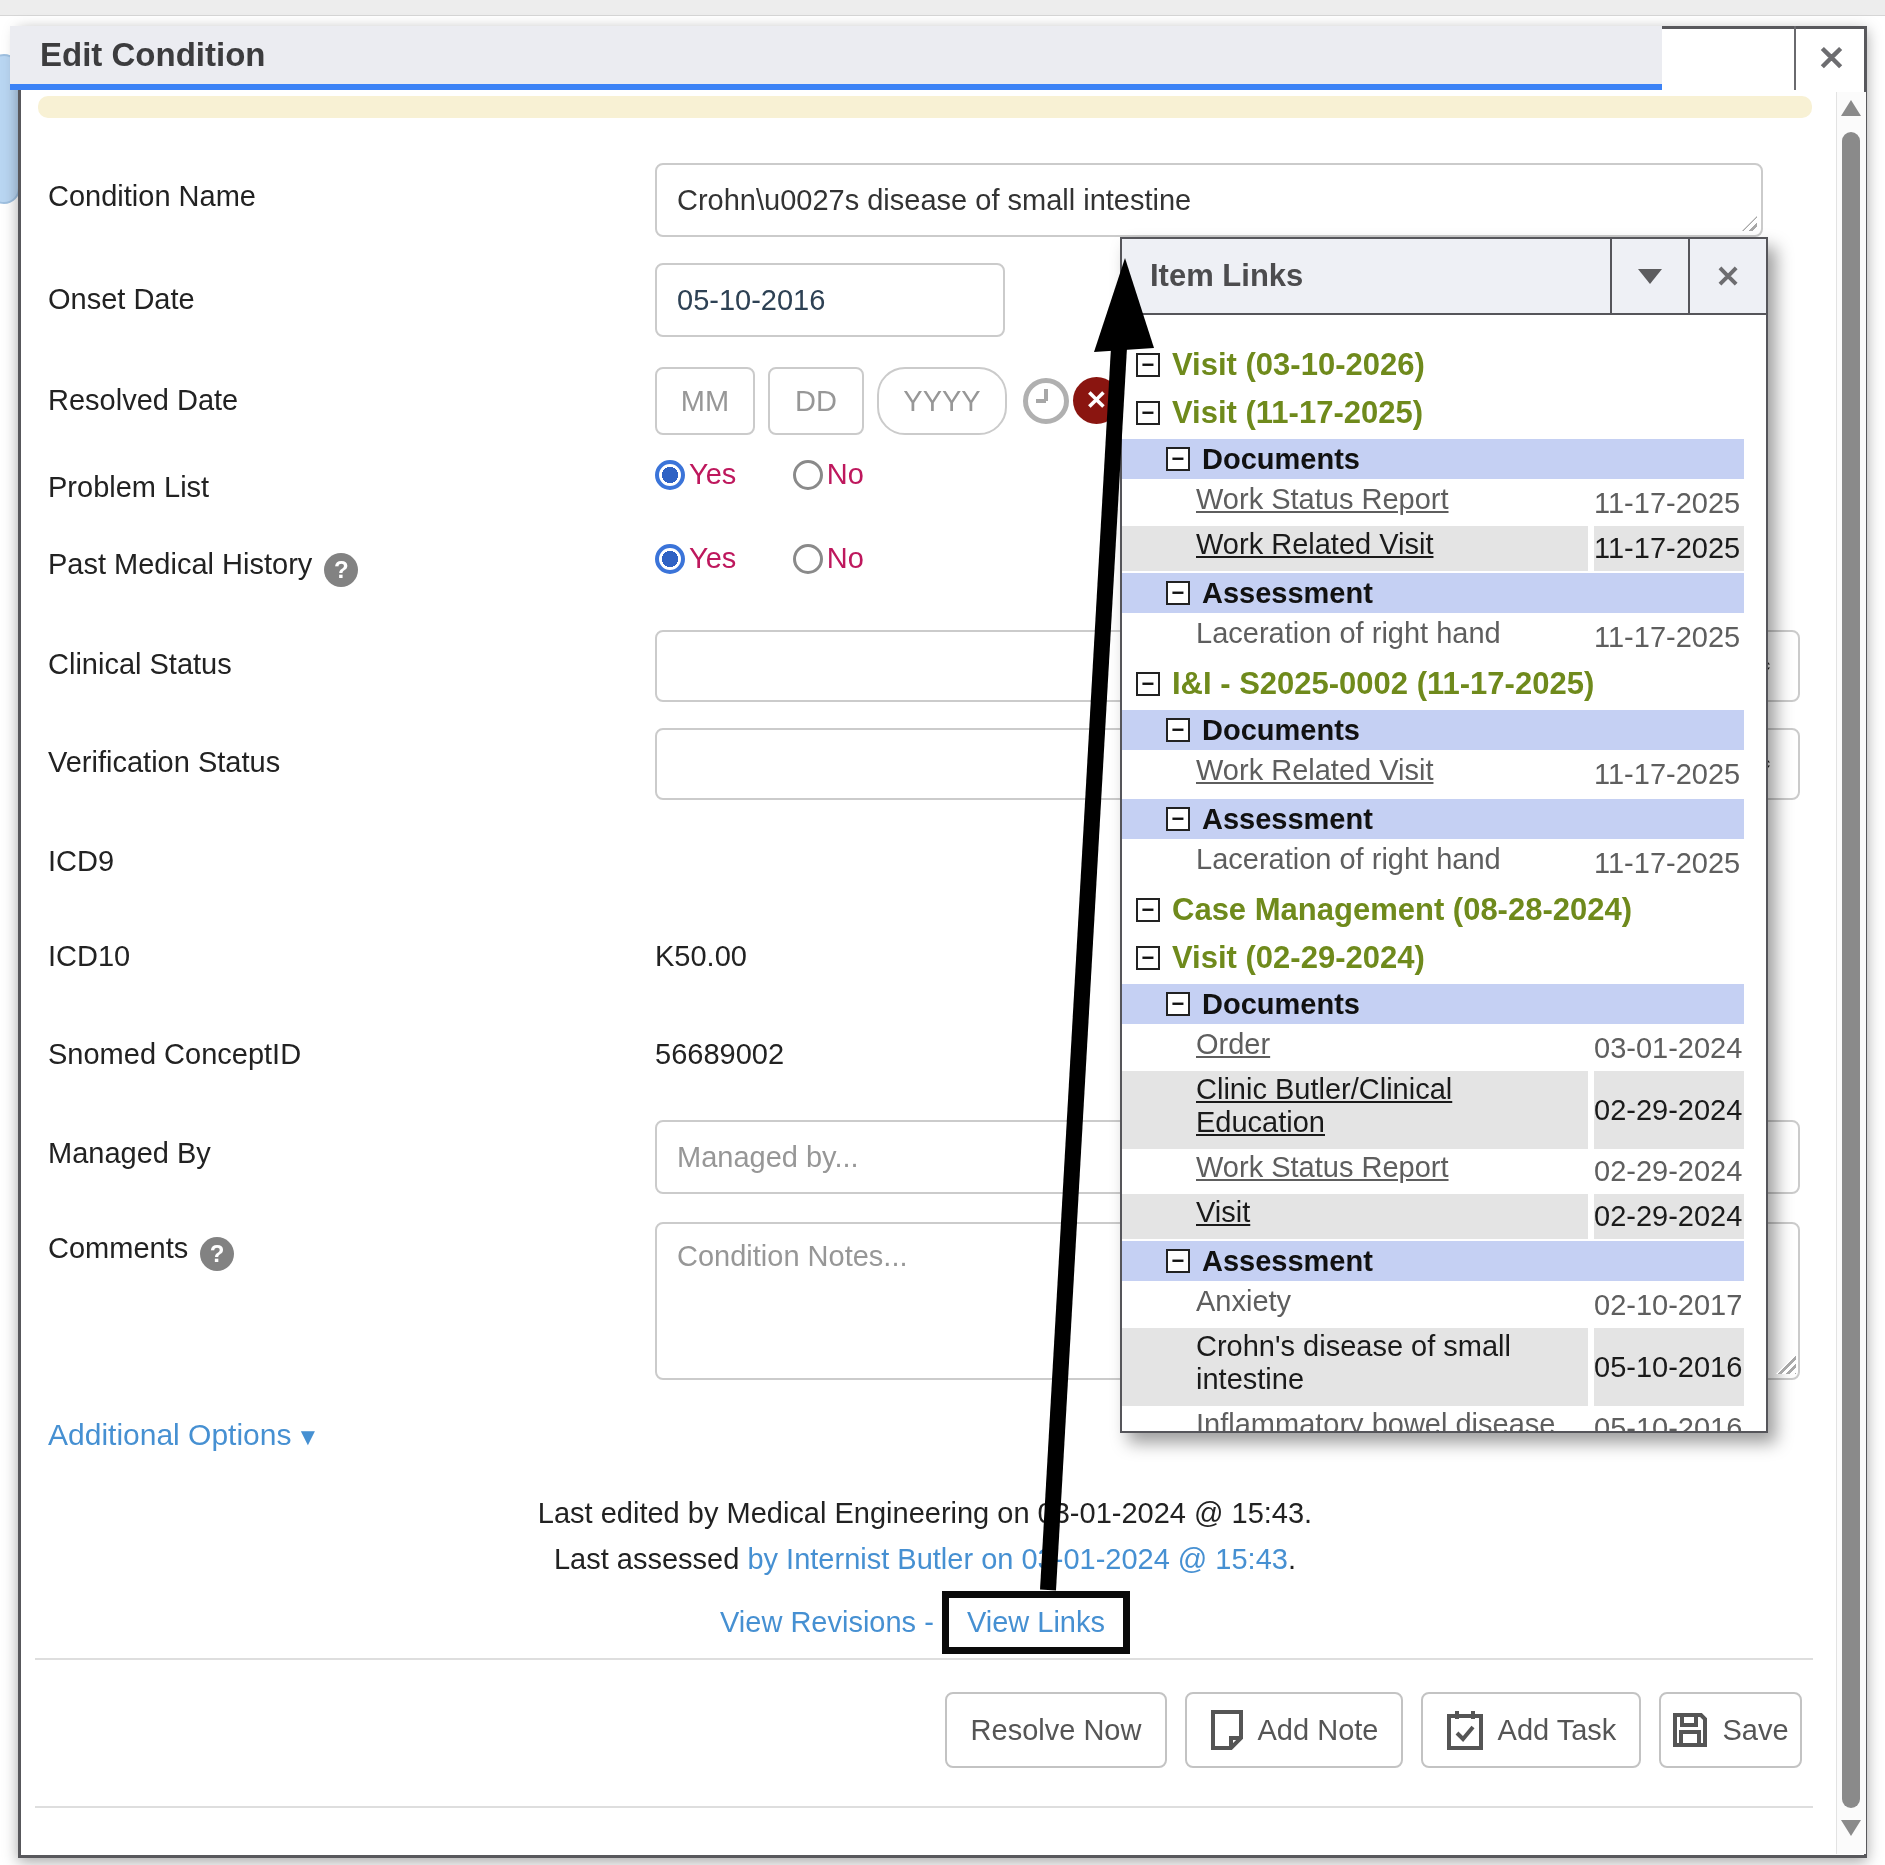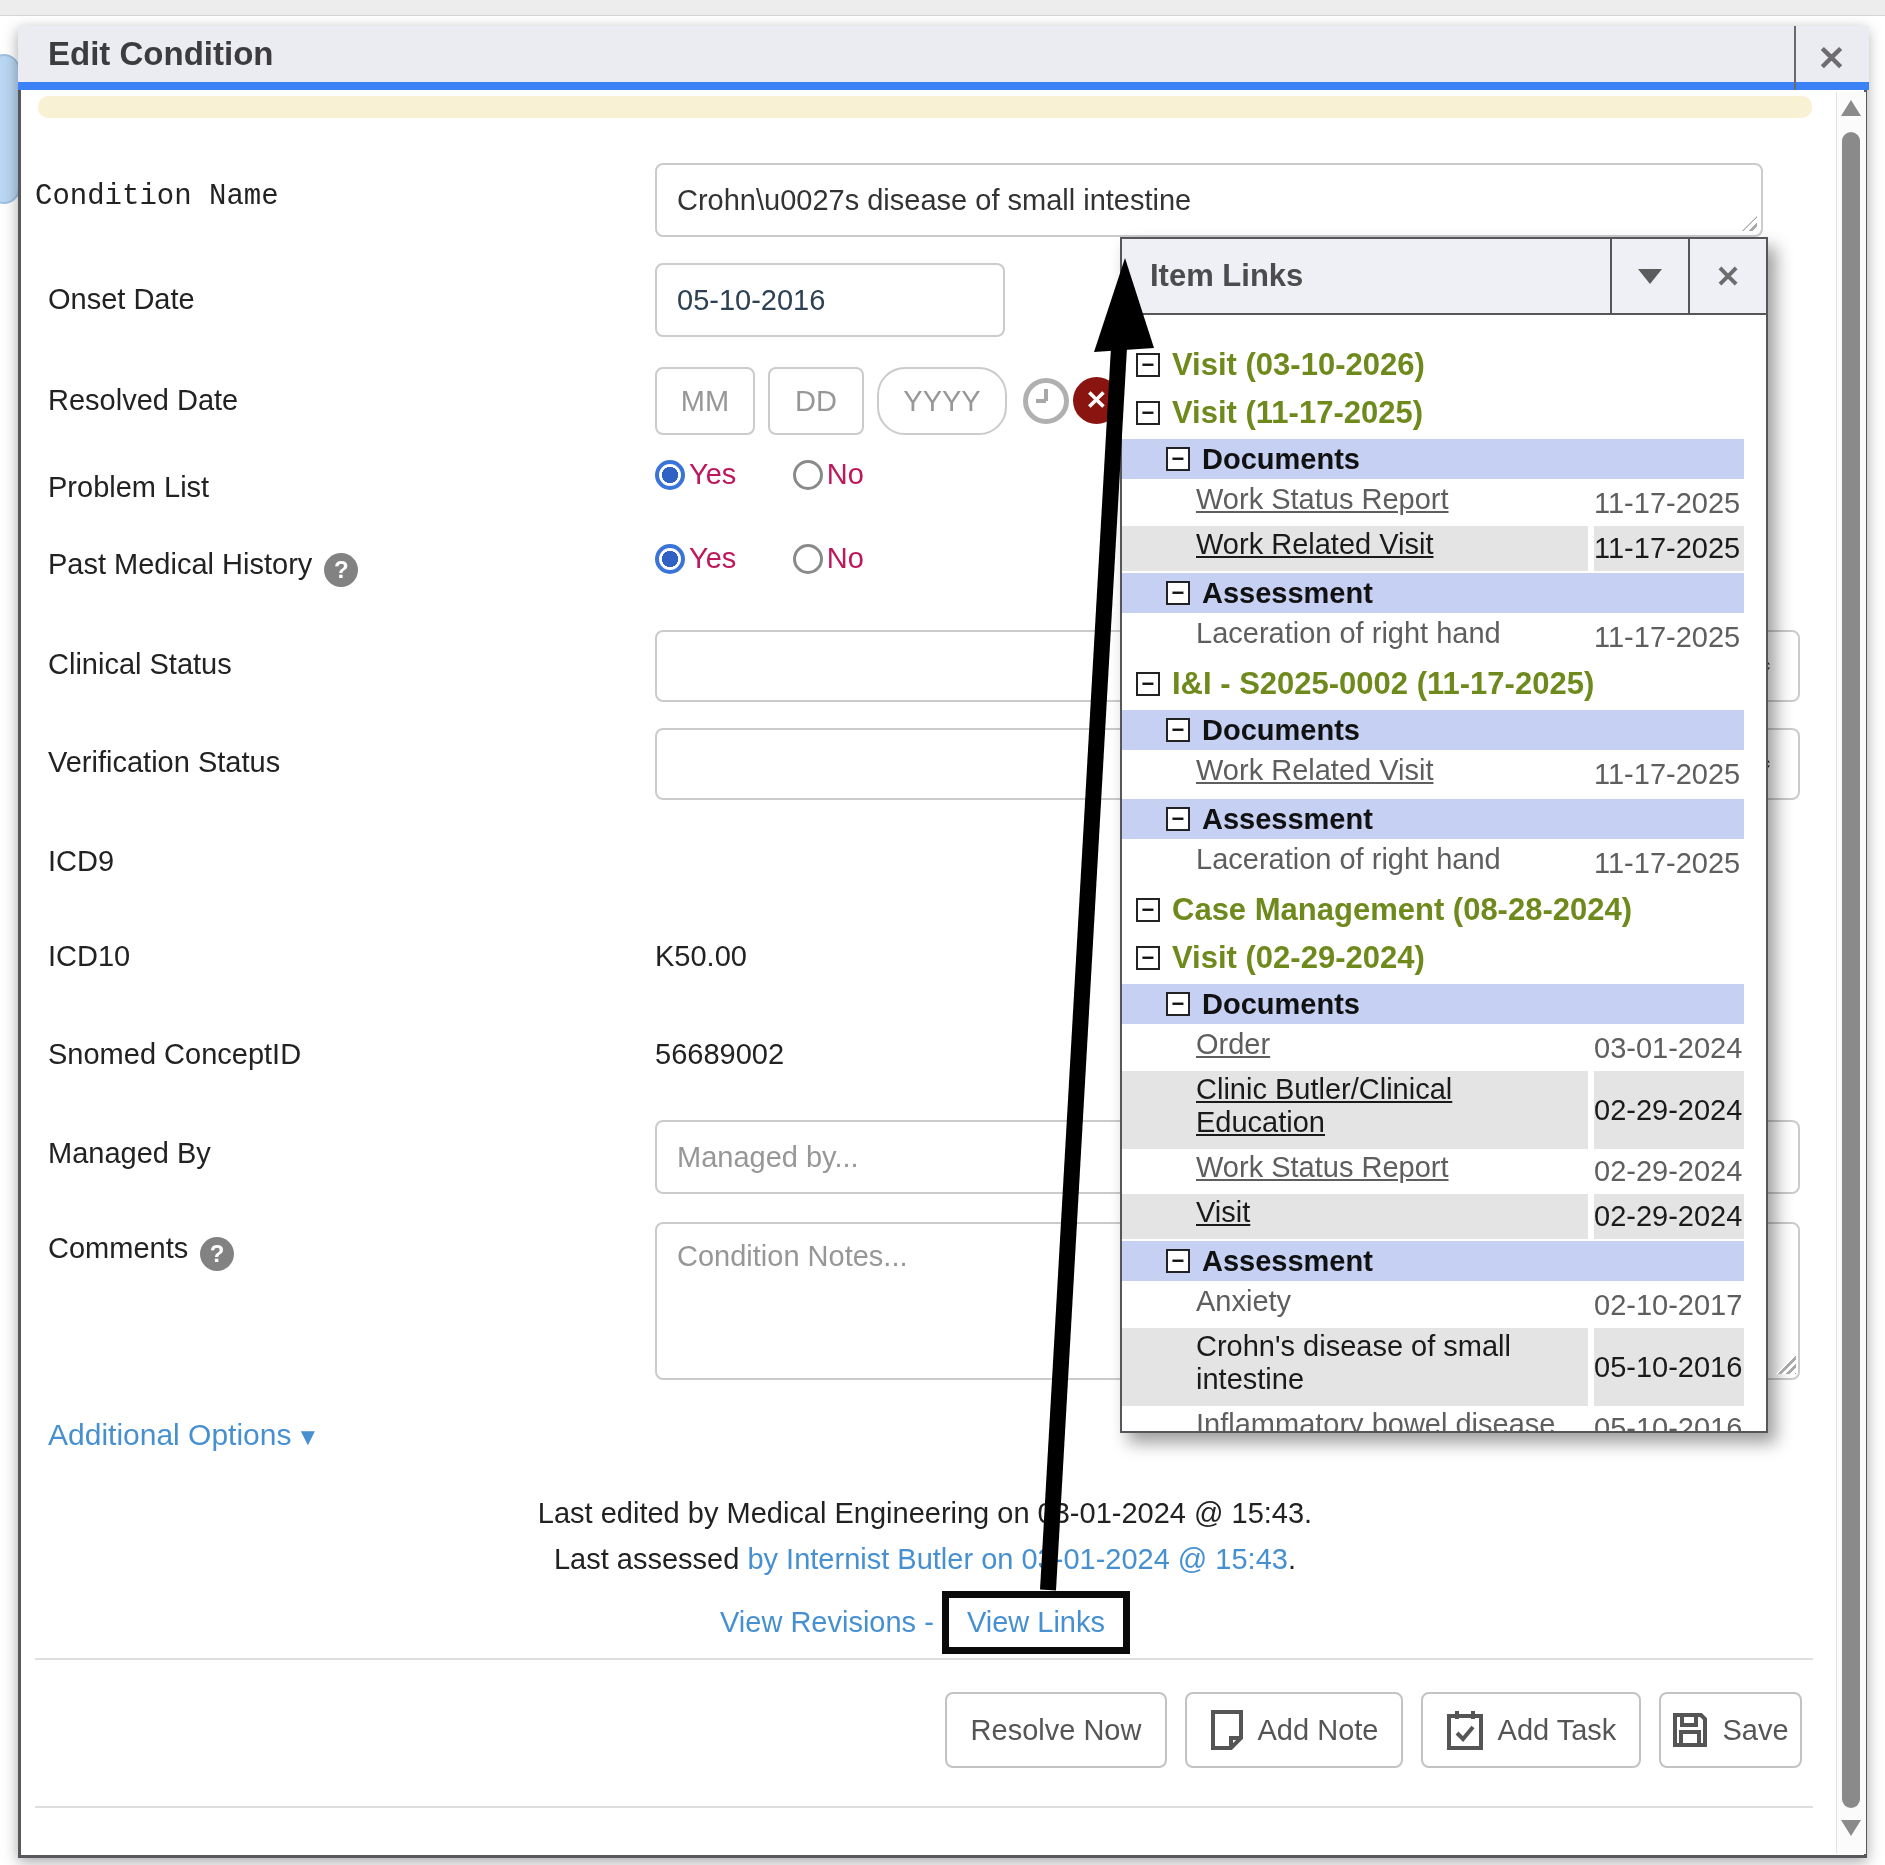--- a/index.html
+++ b/index.html
@@ -13,7 +13,7 @@
 
   
   .modal { left:18px; top:26px; width:1849px; height:1832px; background:#fff; border:3px solid #58585c; box-shadow:0 4px 14px rgba(0,0,0,.35); }
-  .titlebar { left:18px; top:26px; width:1851px; height:64px; background:#ebecf1; border-bottom:8px solid #3b82f6; display:flex; align-items:center; }
+  .titlebar { left:10px; top:26px; width:1652px; height:64px; background:#ebecf1; border-bottom:6px solid #3b82f6; display:flex; align-items:center; }
   .titlebar .title { padding-left:30px; font-size:33px; font-weight:bold; color:#3c3c3e; }
   .title-close { left:1794px; top:26px; width:73px; height:64px; border-left:2px solid #6a6a6e; display:flex; align-items:center; justify-content:center; font-size:34px; font-weight:bold; color:#6d6d70; cursor:pointer; }
 

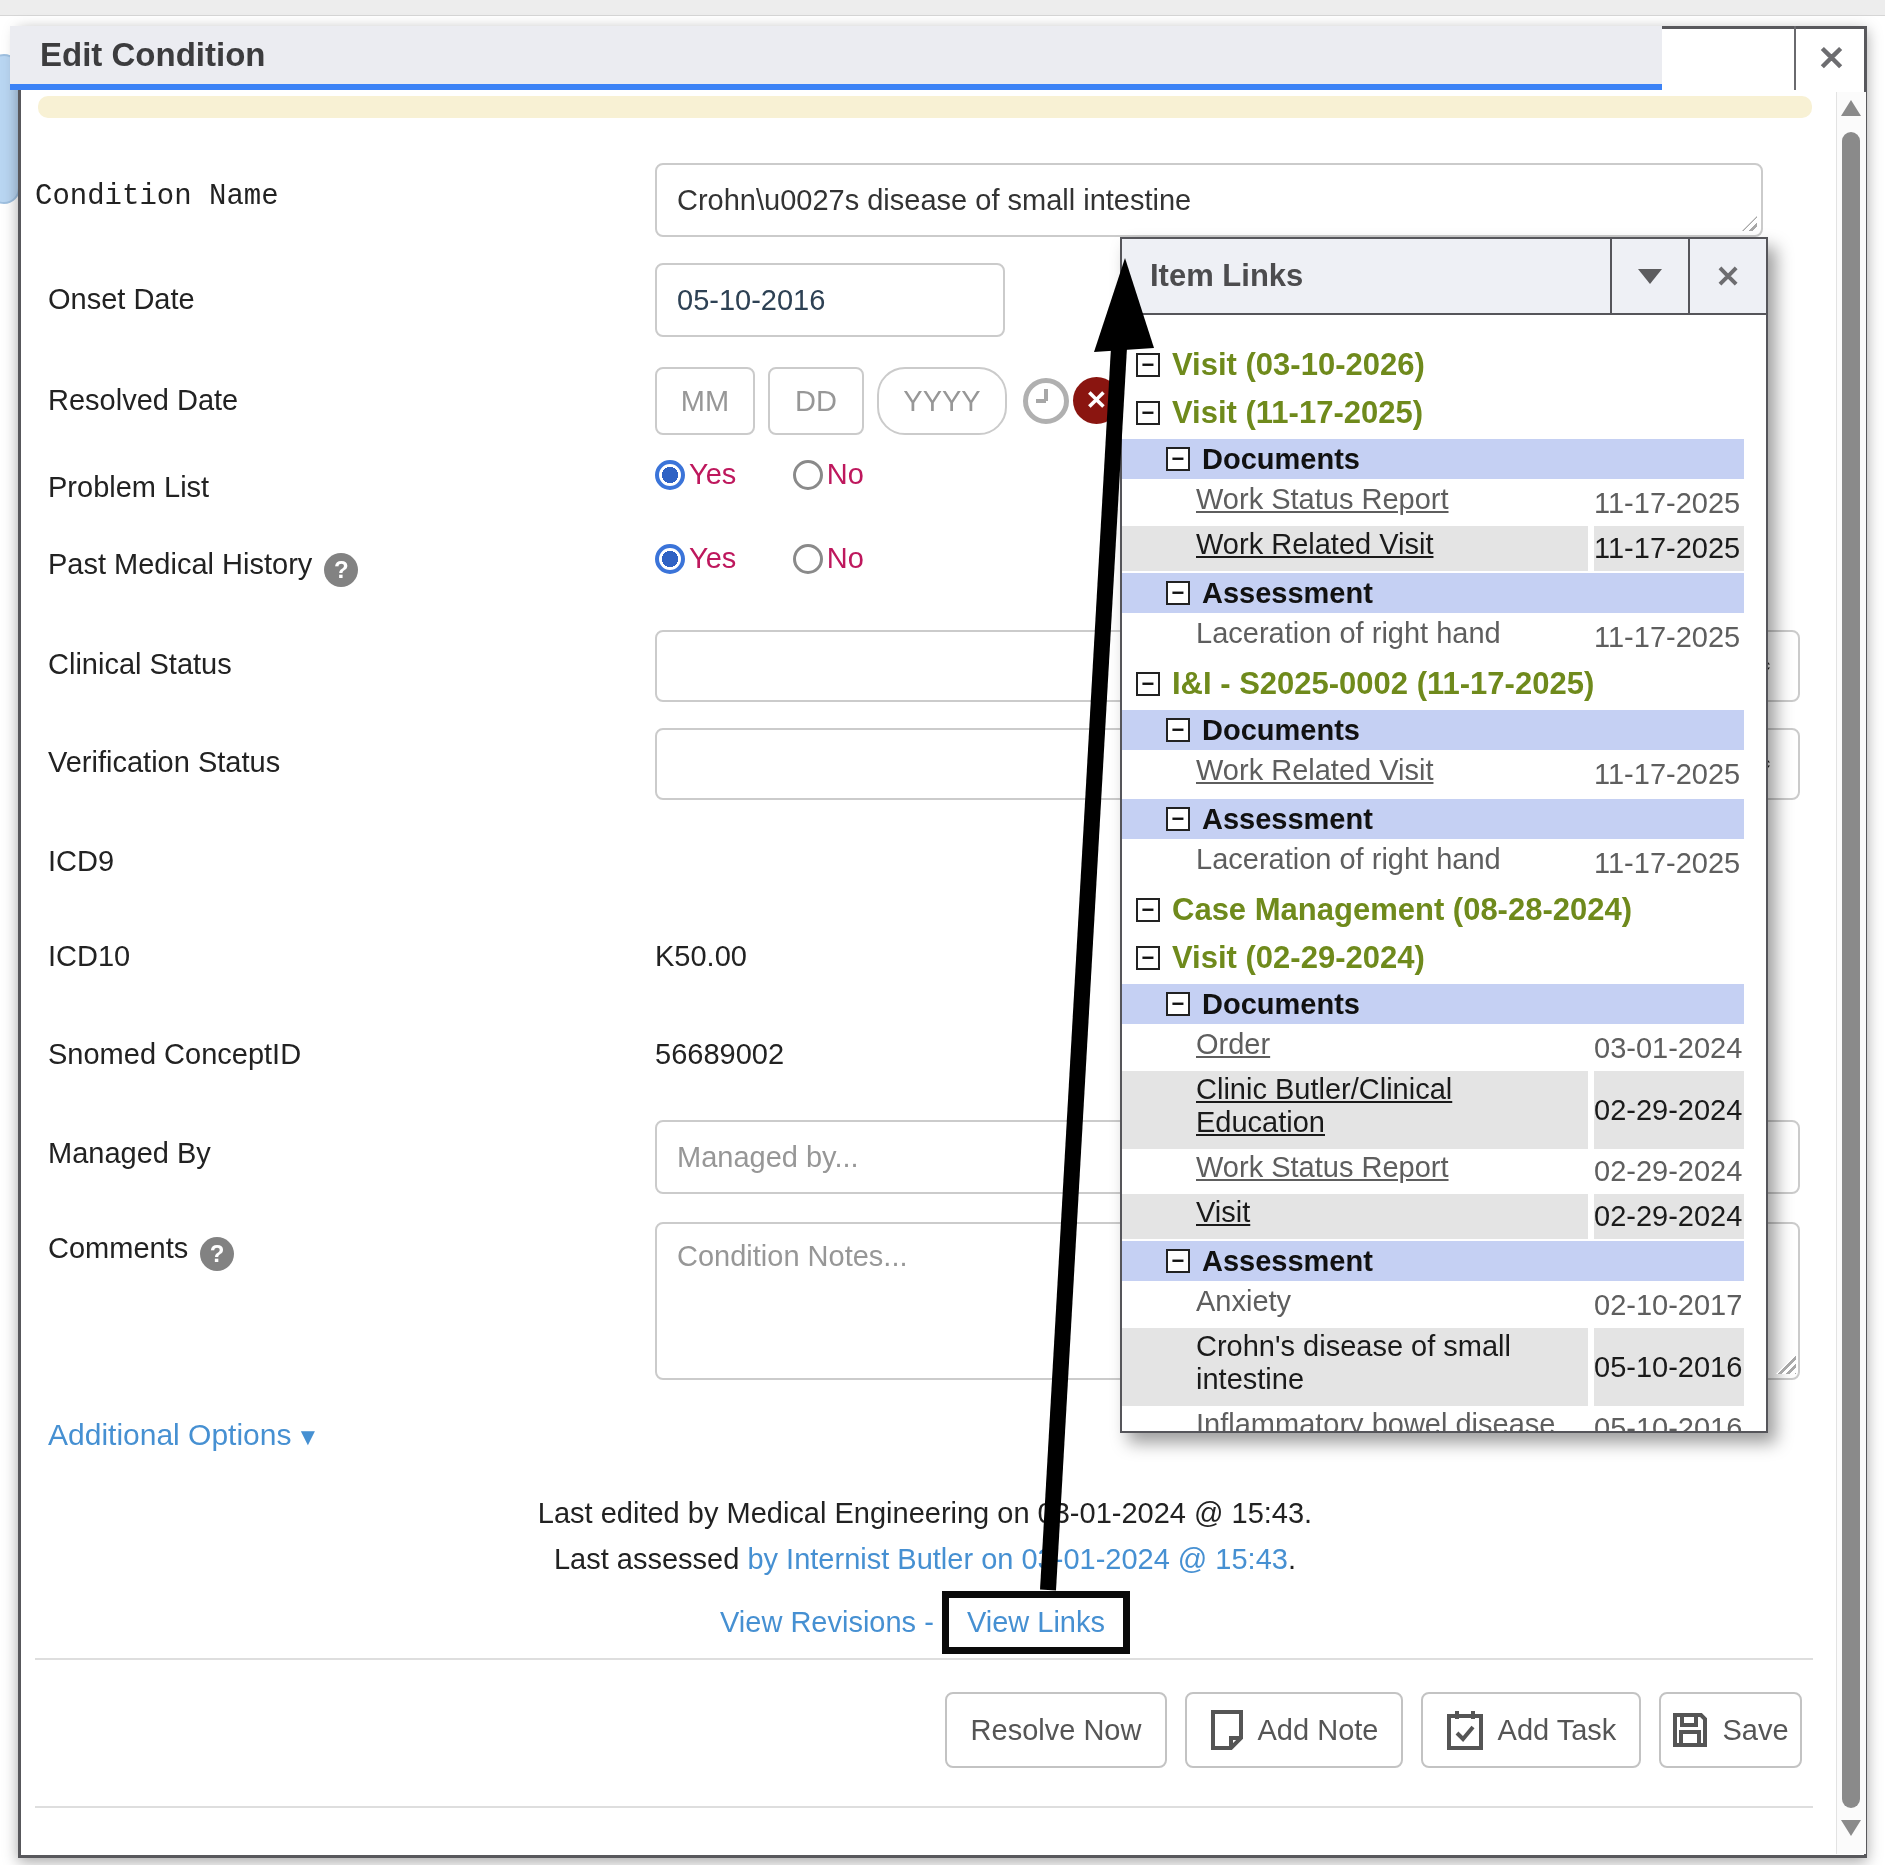--- a/index.html
+++ b/index.html
@@ -105,7 +105,7 @@
   <div class="abs sb-thumb"></div>
   <div class="abs sb-tri-dn"></div>
 
-  <div class="abs flabel" style="left:35px; top:180px;font-family:Liberation Mono, monospace;">Condition Name</div>
+  <div class="abs flabel" style="left:48px; top:180px;">Condition Name</div>
   <div class="abs flabel" style="left:48px; top:283px;">Onset Date</div>
   <div class="abs flabel" style="left:48px; top:384px;">Resolved Date</div>
   <div class="abs flabel" style="left:48px; top:471px;">Problem List</div>

